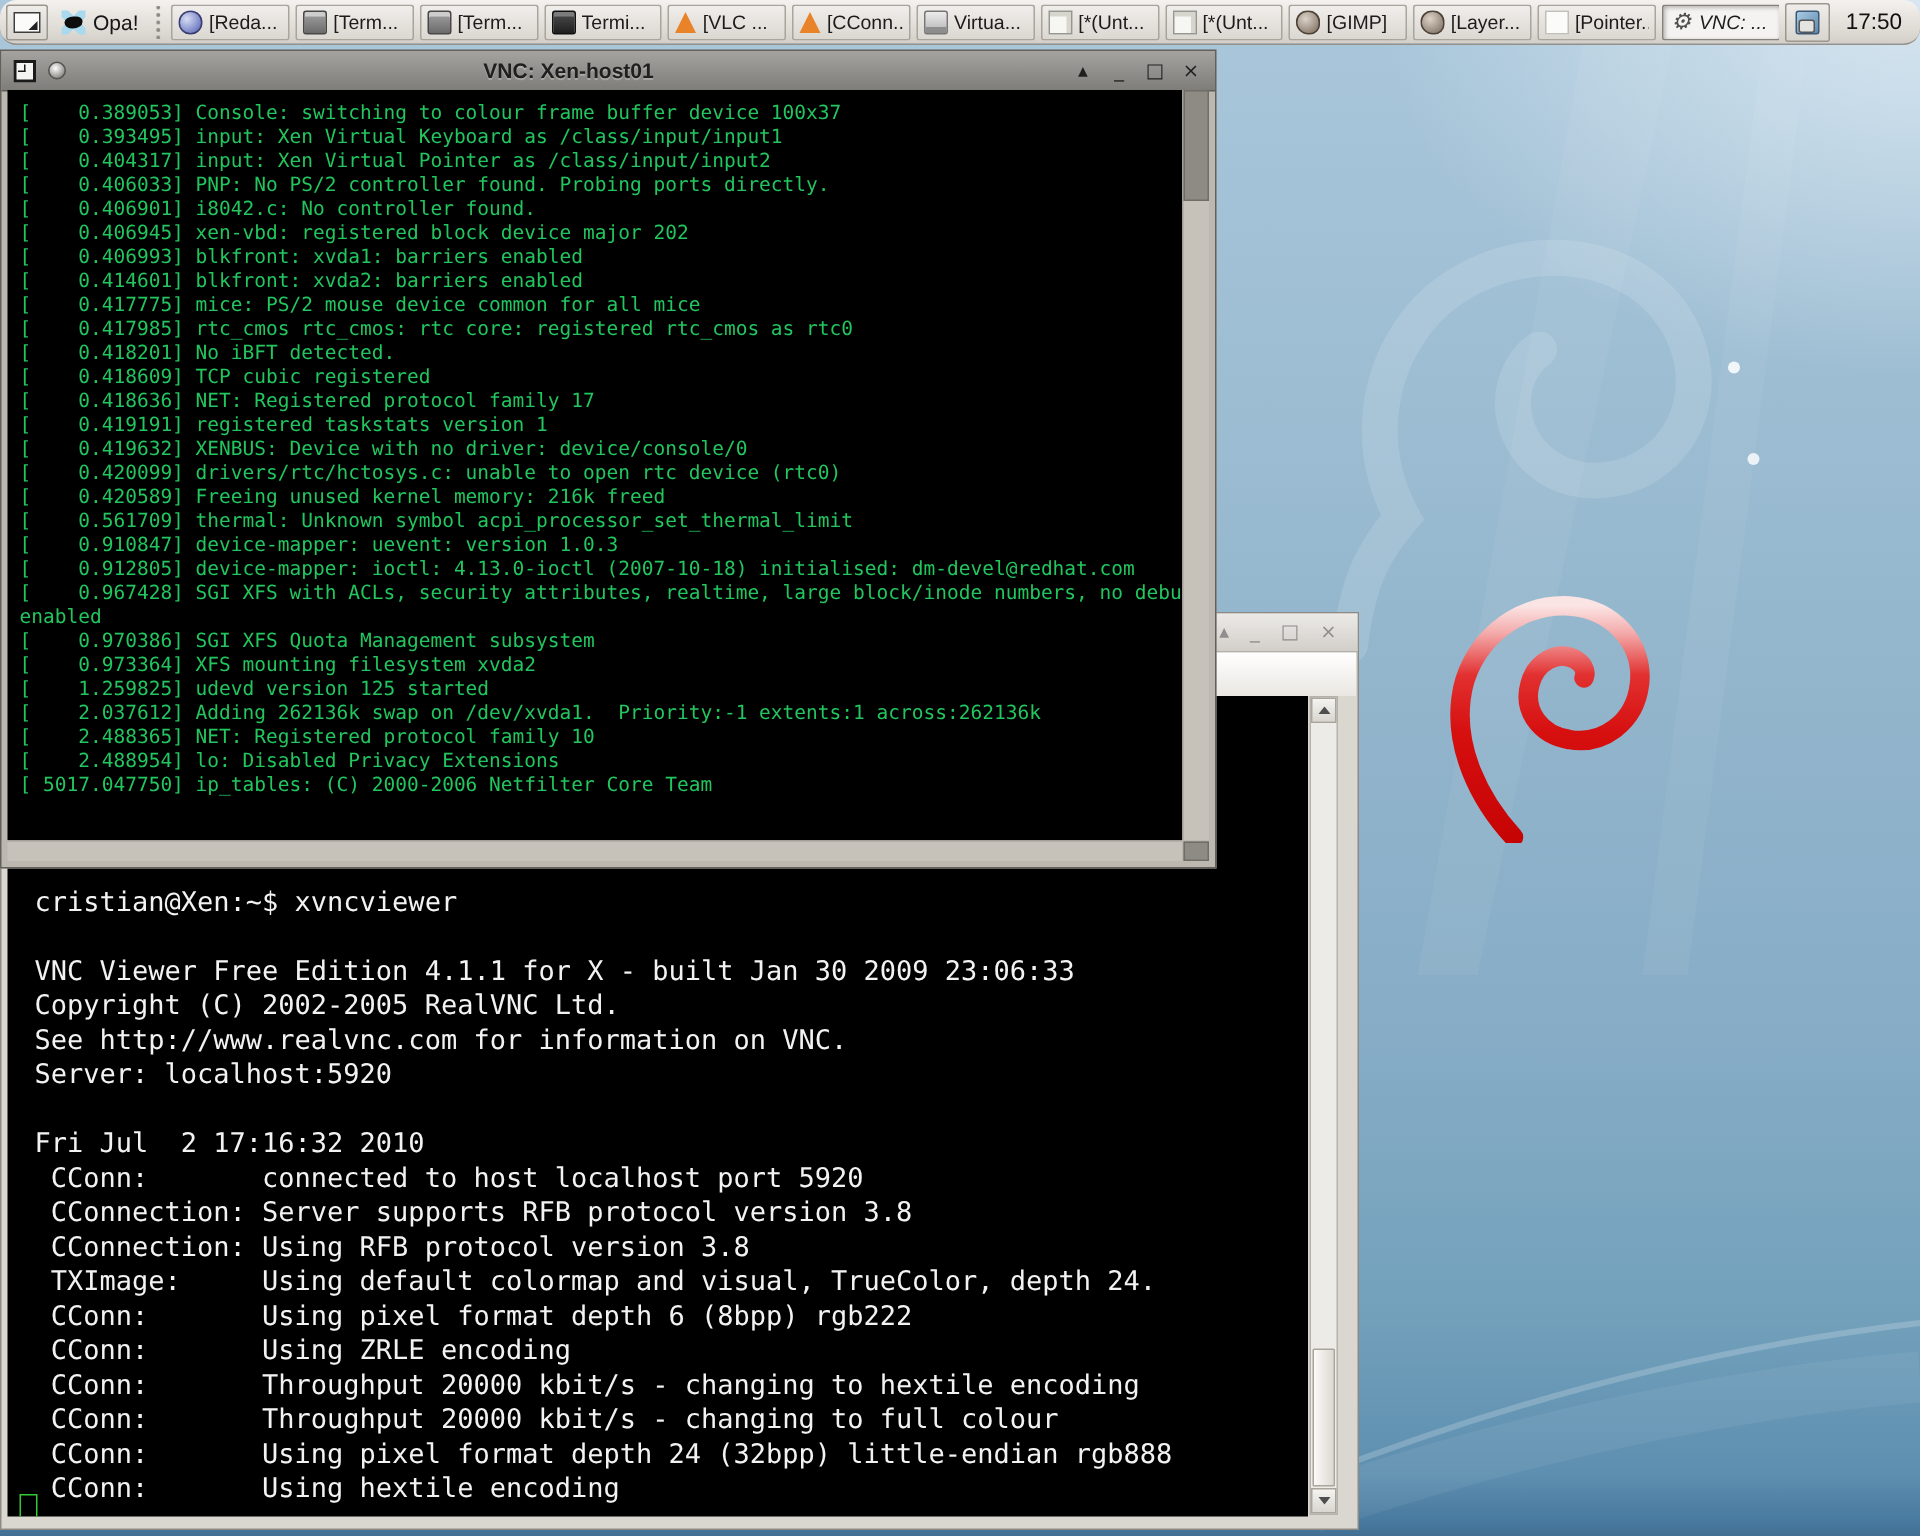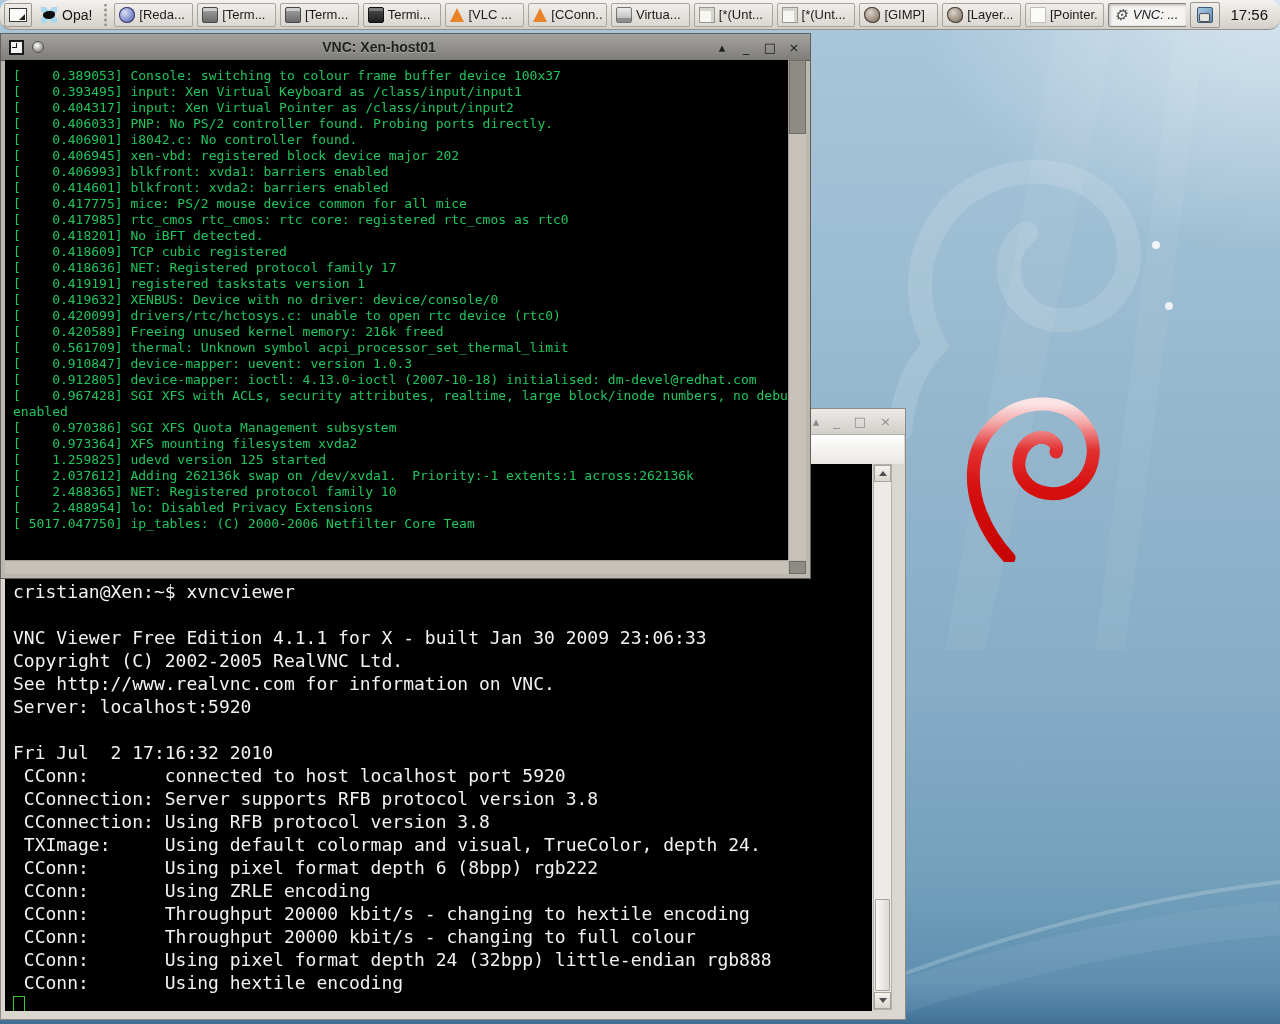--- a/index.html
+++ b/index.html
@@ -301,7 +301,7 @@
   <button class="shot-btn">
     <span class="icon icon-screenshot"></span>
   </button>
-  <div class="clock">17:56</div>
+  <div class="clock">17:50</div>
 </div>
 
 </body></html>

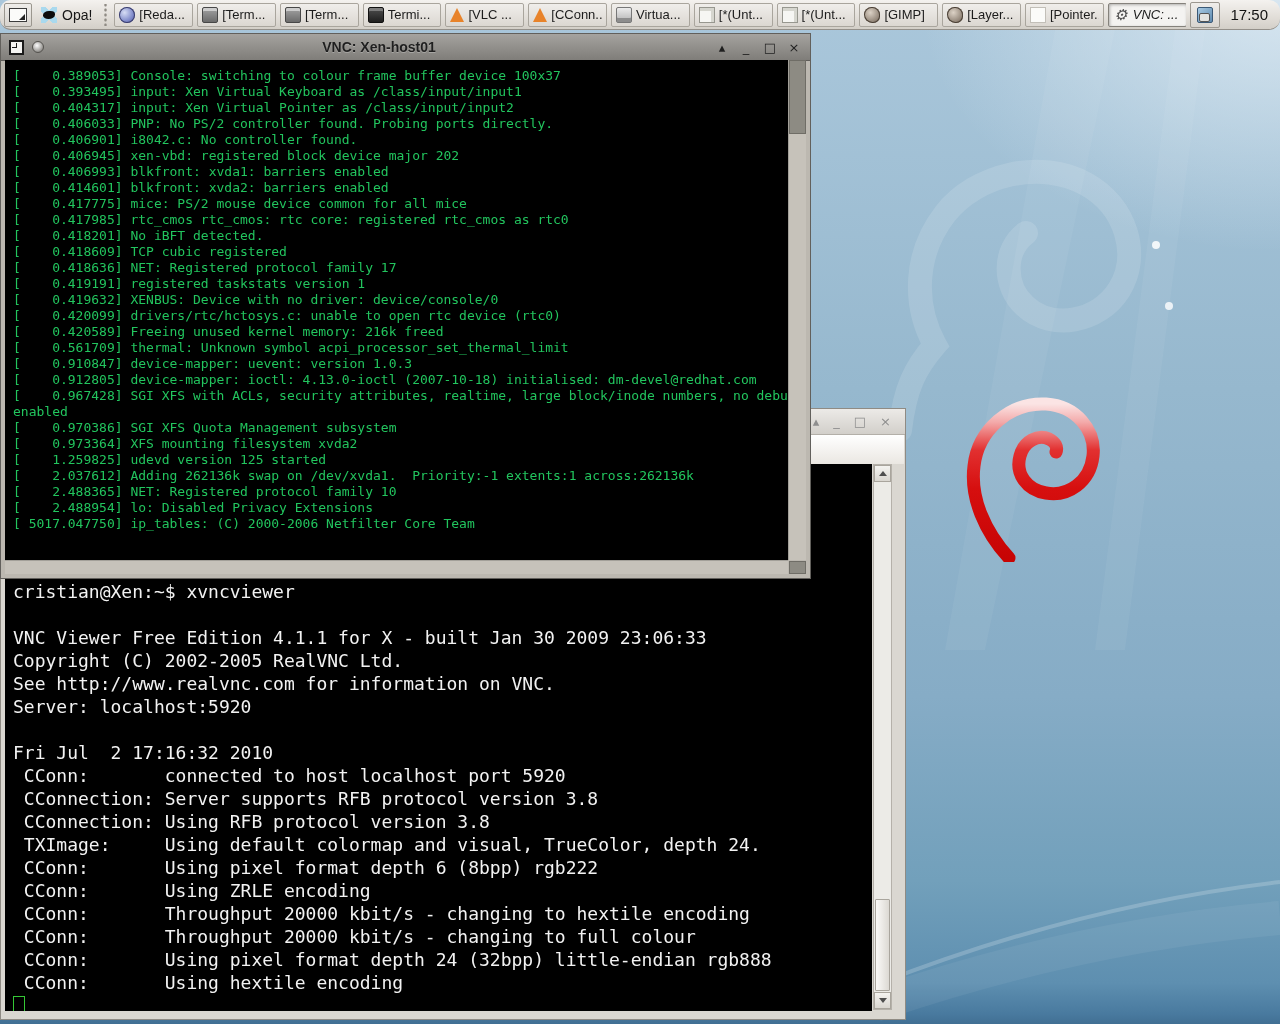--- a/index.html
+++ b/index.html
@@ -72,7 +72,7 @@
   .term-menubar{position:absolute;left:1px;top:26px;right:1px;height:29px;
      background:linear-gradient(#ffffff,#eae7e2);}
   .term-content{position:absolute;left:4px;top:55px;right:33px;bottom:8px;background:#000;overflow:hidden;}
-  .term-content pre{position:absolute;left:8px;top:116px;margin:0;
+  .term-content pre{position:absolute;left:8px;top:116px;margin:10px;
      font-family:"DejaVu Sans Mono",monospace;font-size:18px;line-height:23px;color:#f2f2f2;white-space:pre;}
   .term-cursor{position:absolute;left:8px;top:532px;width:10px;height:21px;border:1px solid #35c835;}
   .gtk-scrollbar{position:absolute;right:13px;top:55px;width:19px;bottom:9px;

